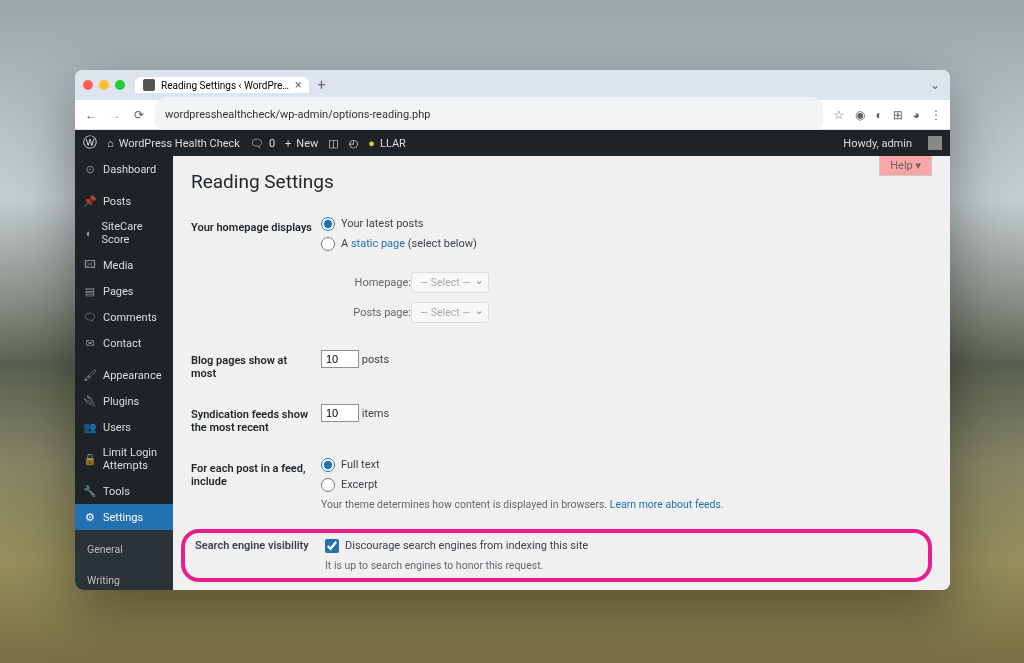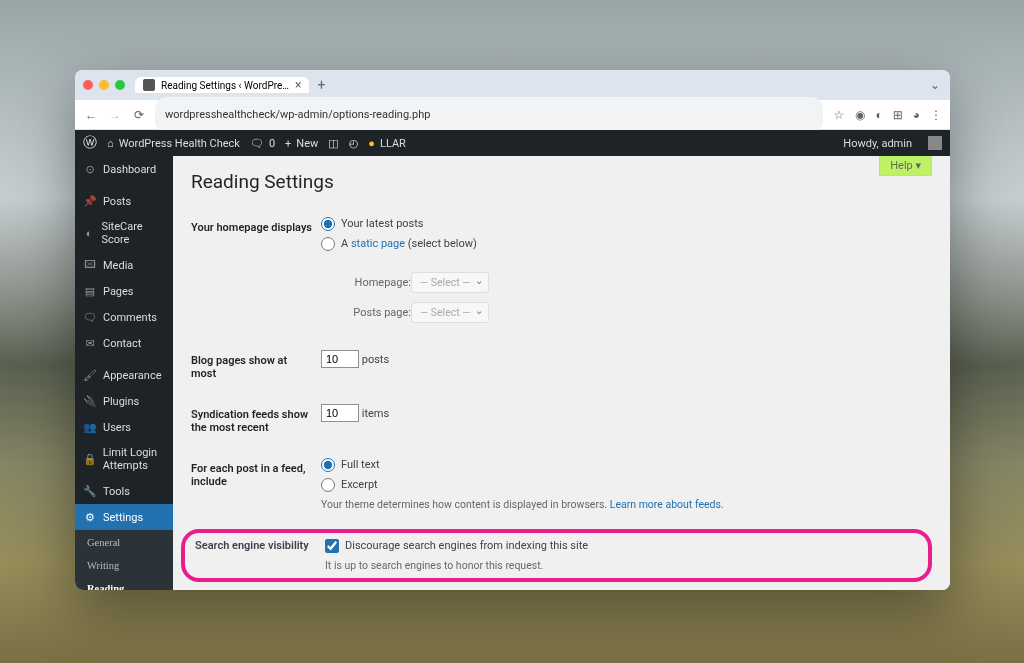--- a/index.html
+++ b/index.html
@@ -133,7 +133,7 @@
   position: absolute;
   top: 0;
   right: 18px;
-  background: #bef264;
+  background: #fca5a5;
   border: 1px solid #ccc;
   border-top: none;
   padding: 3px 10px;

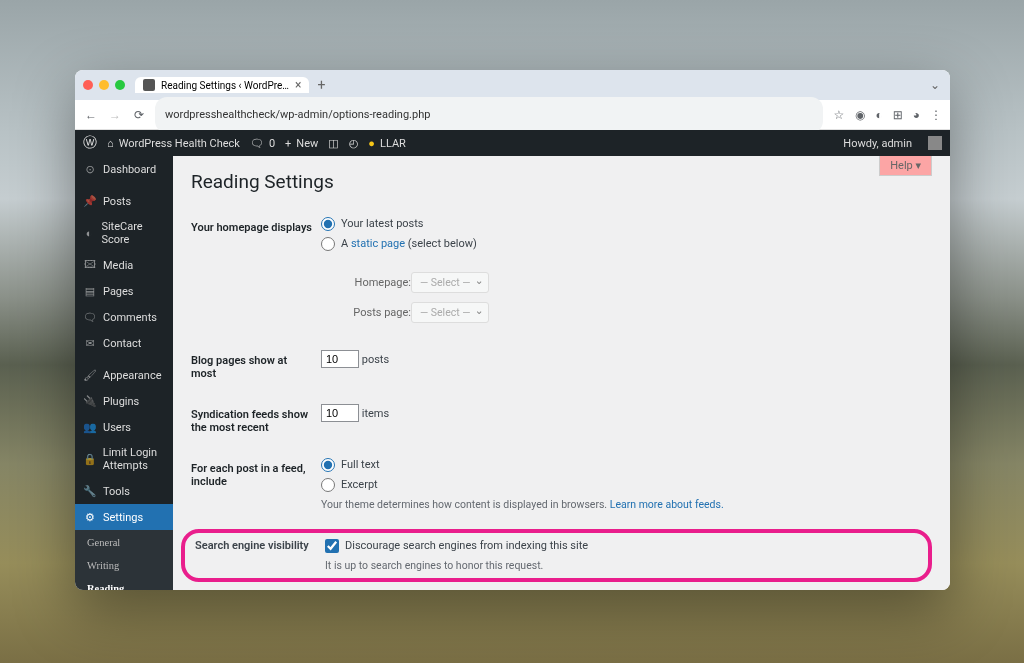--- a/index.html
+++ b/index.html
@@ -119,7 +119,7 @@
 .menu-ico { width: 14px; height: 14px; opacity: 0.6; display: flex; align-items: center; justify-content: center; font-size: 11px; }
 .menu-item.current .menu-ico { opacity: 1; }
 .submenu { background: #2c3338; }
-.submenu .sub-item { padding: 7px 8px 5px 12px; cursor: pointer; color: #bbb; font-size: 10.5px; font-family: Liberation Serif, serif; }
+.submenu .sub-item { padding: 13px 8px 5px 12px; cursor: pointer; color: #bbb; font-size: 10.5px; }
 .submenu .sub-item.current { color: #fff; font-weight: 600; }
 .wp-content {
   flex: 1;

